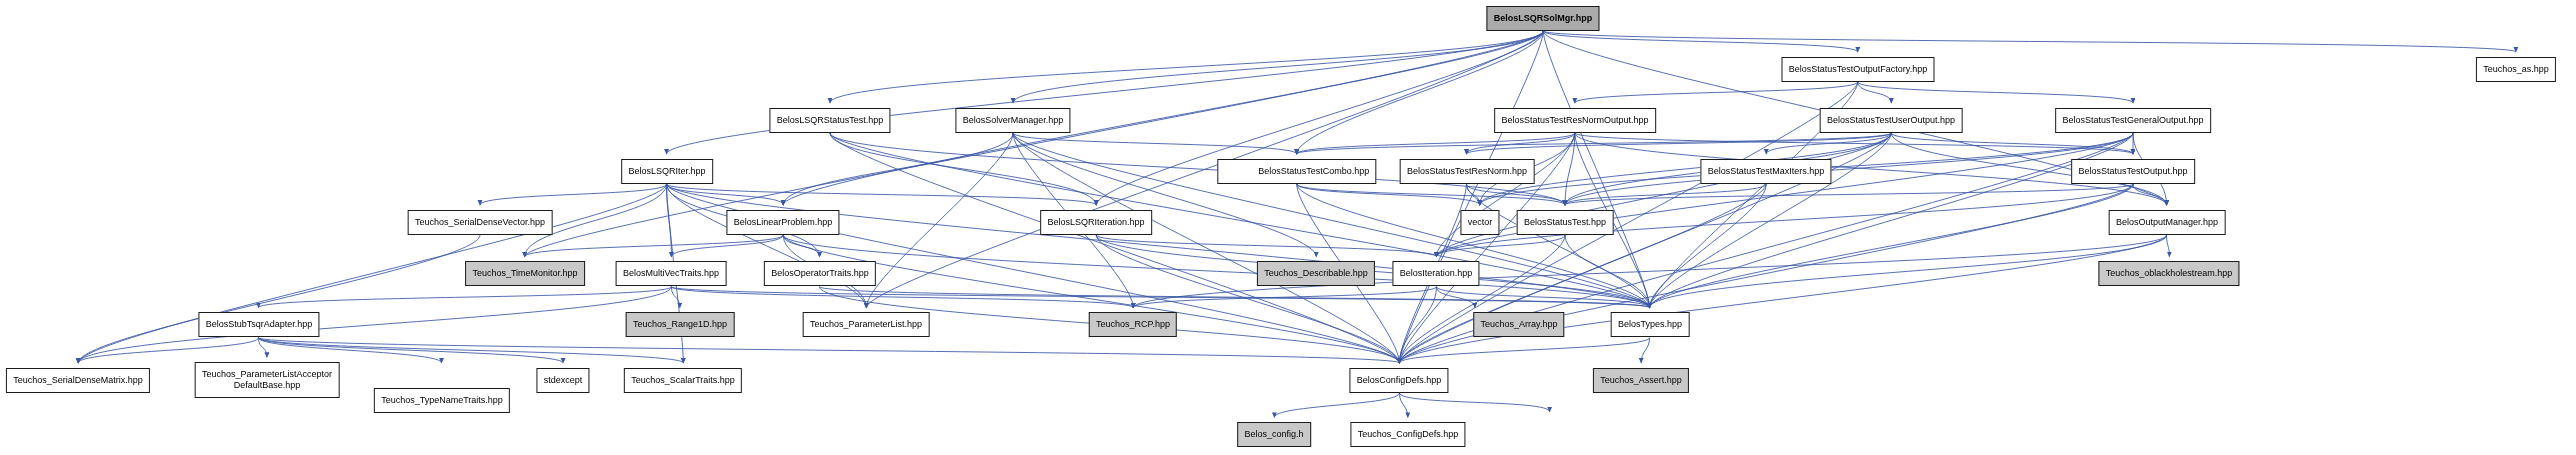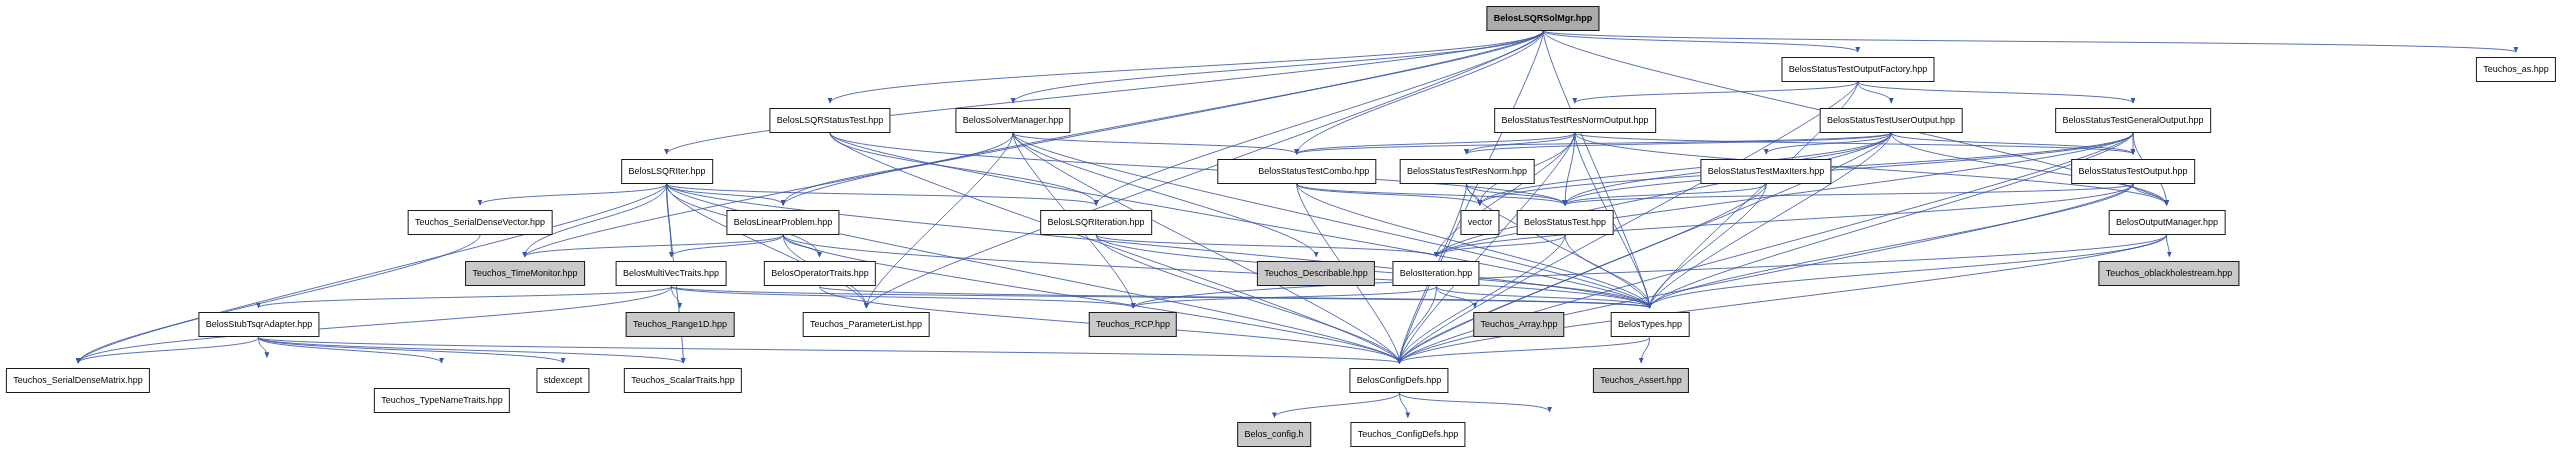--- a/index.html
+++ b/index.html
@@ -181,6 +181,8 @@
     <div class="node gray" style="left: 1475px; top: 312px; margin-left: 44px;">Teuchos_Array.hpp</div>
     <div class="node white" style="left: 1650px; top: 312px;">BelosTypes.hpp</div>
     <div class="node white" style="left: 78px; top: 368px;">Teuchos_SerialDenseMatrix.hpp</div>
+    <div class="node white two" style="left: 267px; top: 362px;">Teuchos_ParameterListAcceptor
+DefaultBase.hpp</div>
     <div class="node white" style="left: 442px; top: 388px;">Teuchos_TypeNameTraits.hpp</div>
     <div class="node white" style="left: 563px; top: 368px;">stdexcept</div>
     <div class="node white" style="left: 683px; top: 368px;">Teuchos_ScalarTraits.hpp</div>

